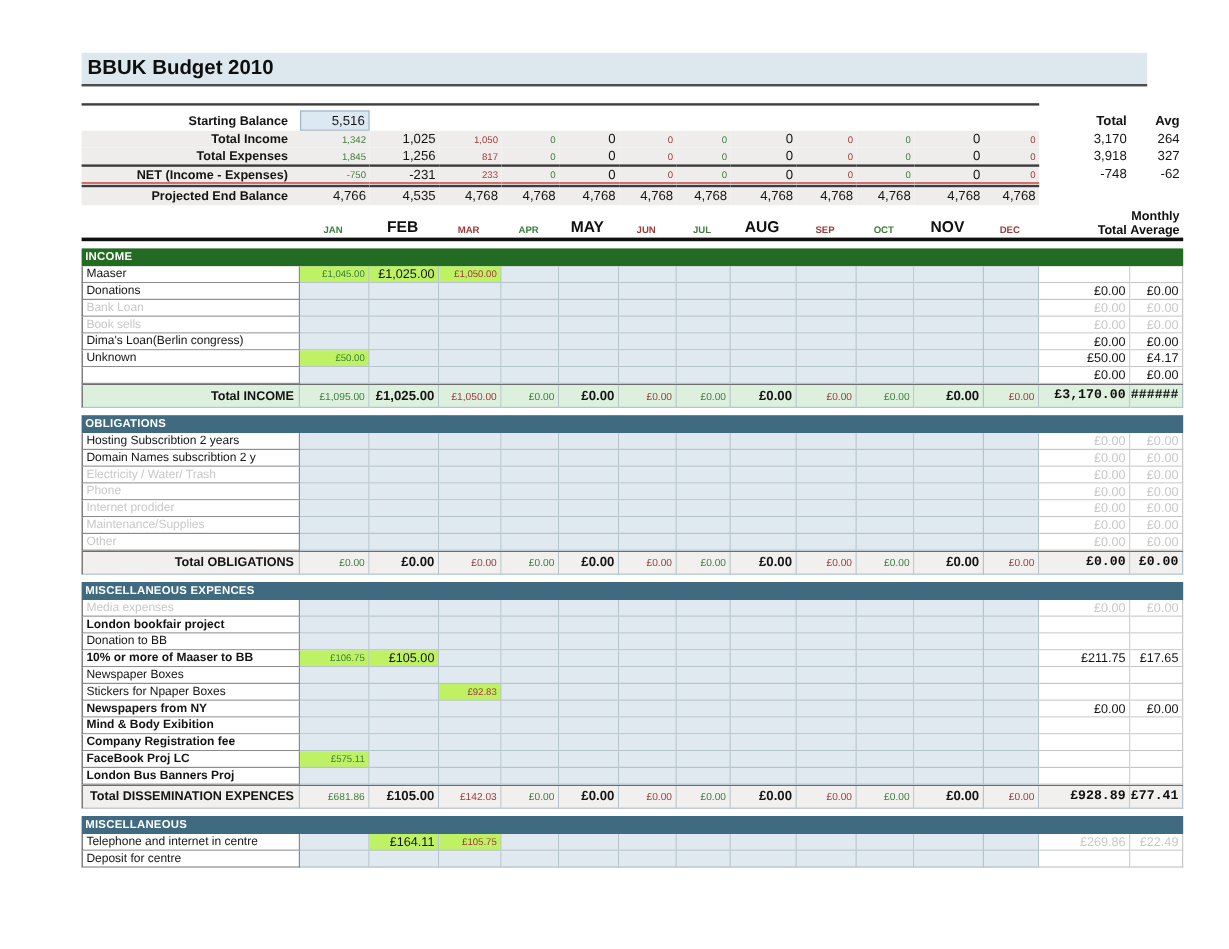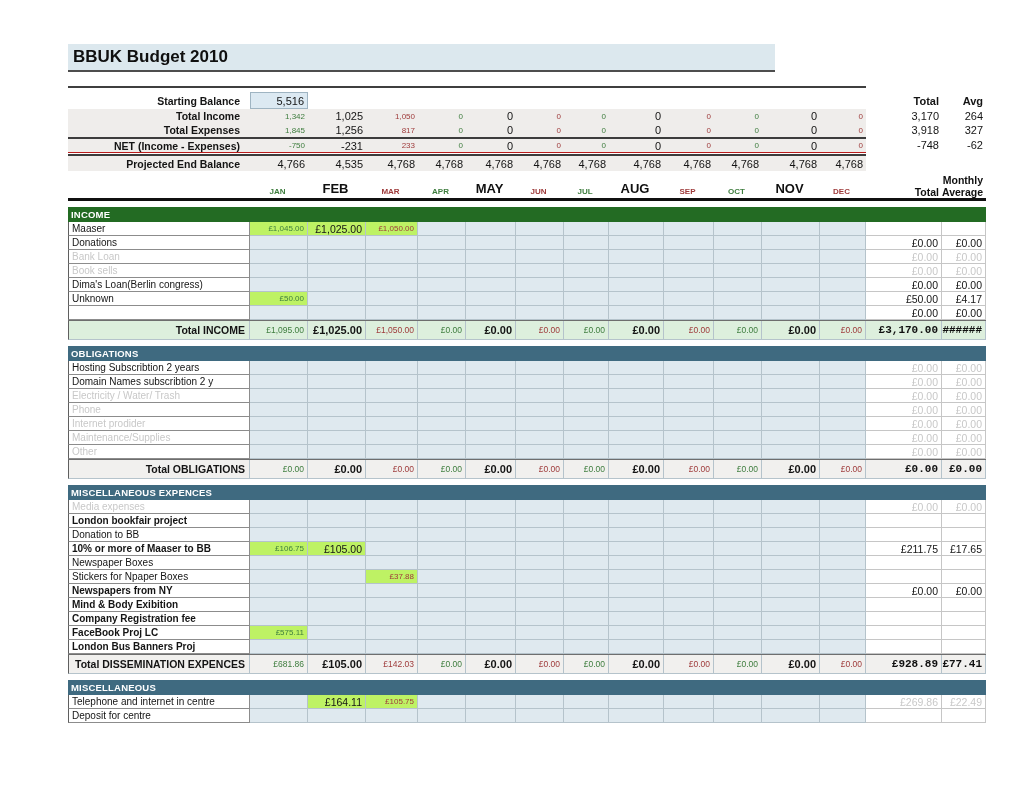--- a/index.html
+++ b/index.html
@@ -6,7 +6,7 @@
   html,body { width:1024px; height:791px; background:#ffffff; font-family:"Liberation Sans",sans-serif; overflow:hidden; }
   .page { position:absolute; left:68px; top:44px; width:918px; }
 
-  .title-band { width:707px; background:#dce8ee; border-bottom:2px solid #4d4d4d;
+  .title-band { width:888px; background:#dce8ee; border-bottom:2px solid #4d4d4d;
     font-size:17px; font-weight:bold; color:#0f0f0f; padding:3px 0 3px 5px; }
 
   .rule { width:798px; height:2px; background:#3f3f3f; margin-top:14px; }

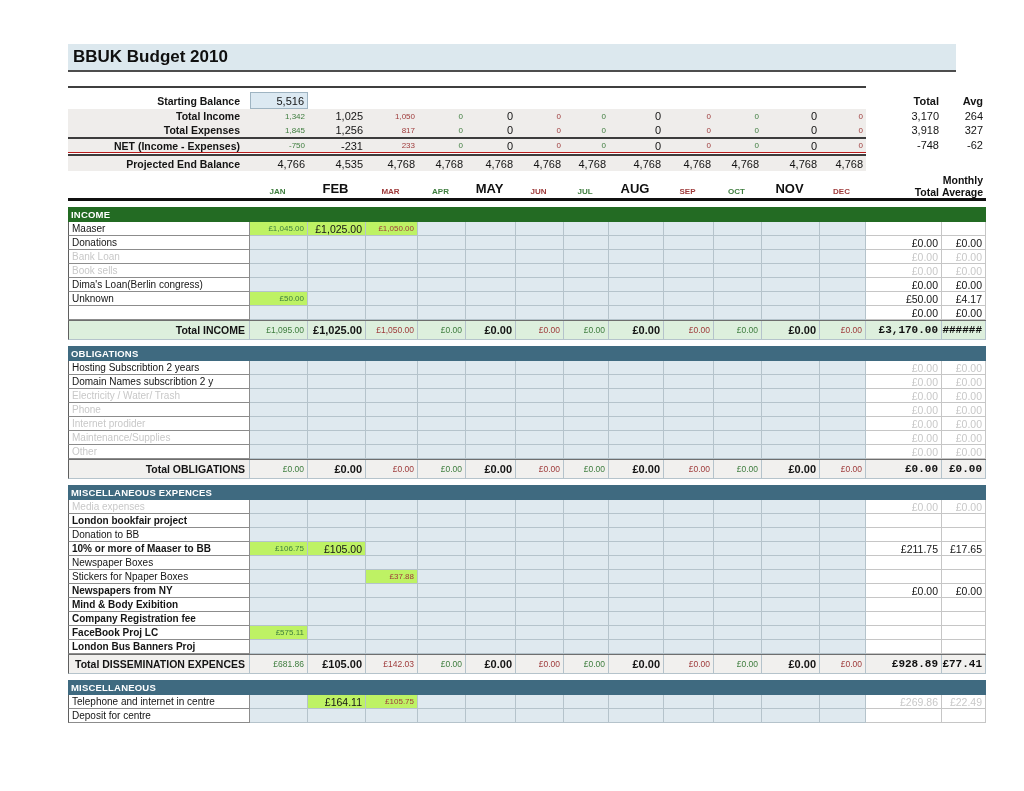--- a/index.html
+++ b/index.html
@@ -558,7 +558,7 @@
         <div class="c lbl">Stickers for Npaper Boxes</div>
         <div class="c mc"></div>
         <div class="c mc"></div>
-        <div class="c mc filled tr">£37.88</div>
+        <div class="c mc filled tr">£92.83</div>
         <div class="c mc"></div>
         <div class="c mc"></div>
         <div class="c mc"></div>

